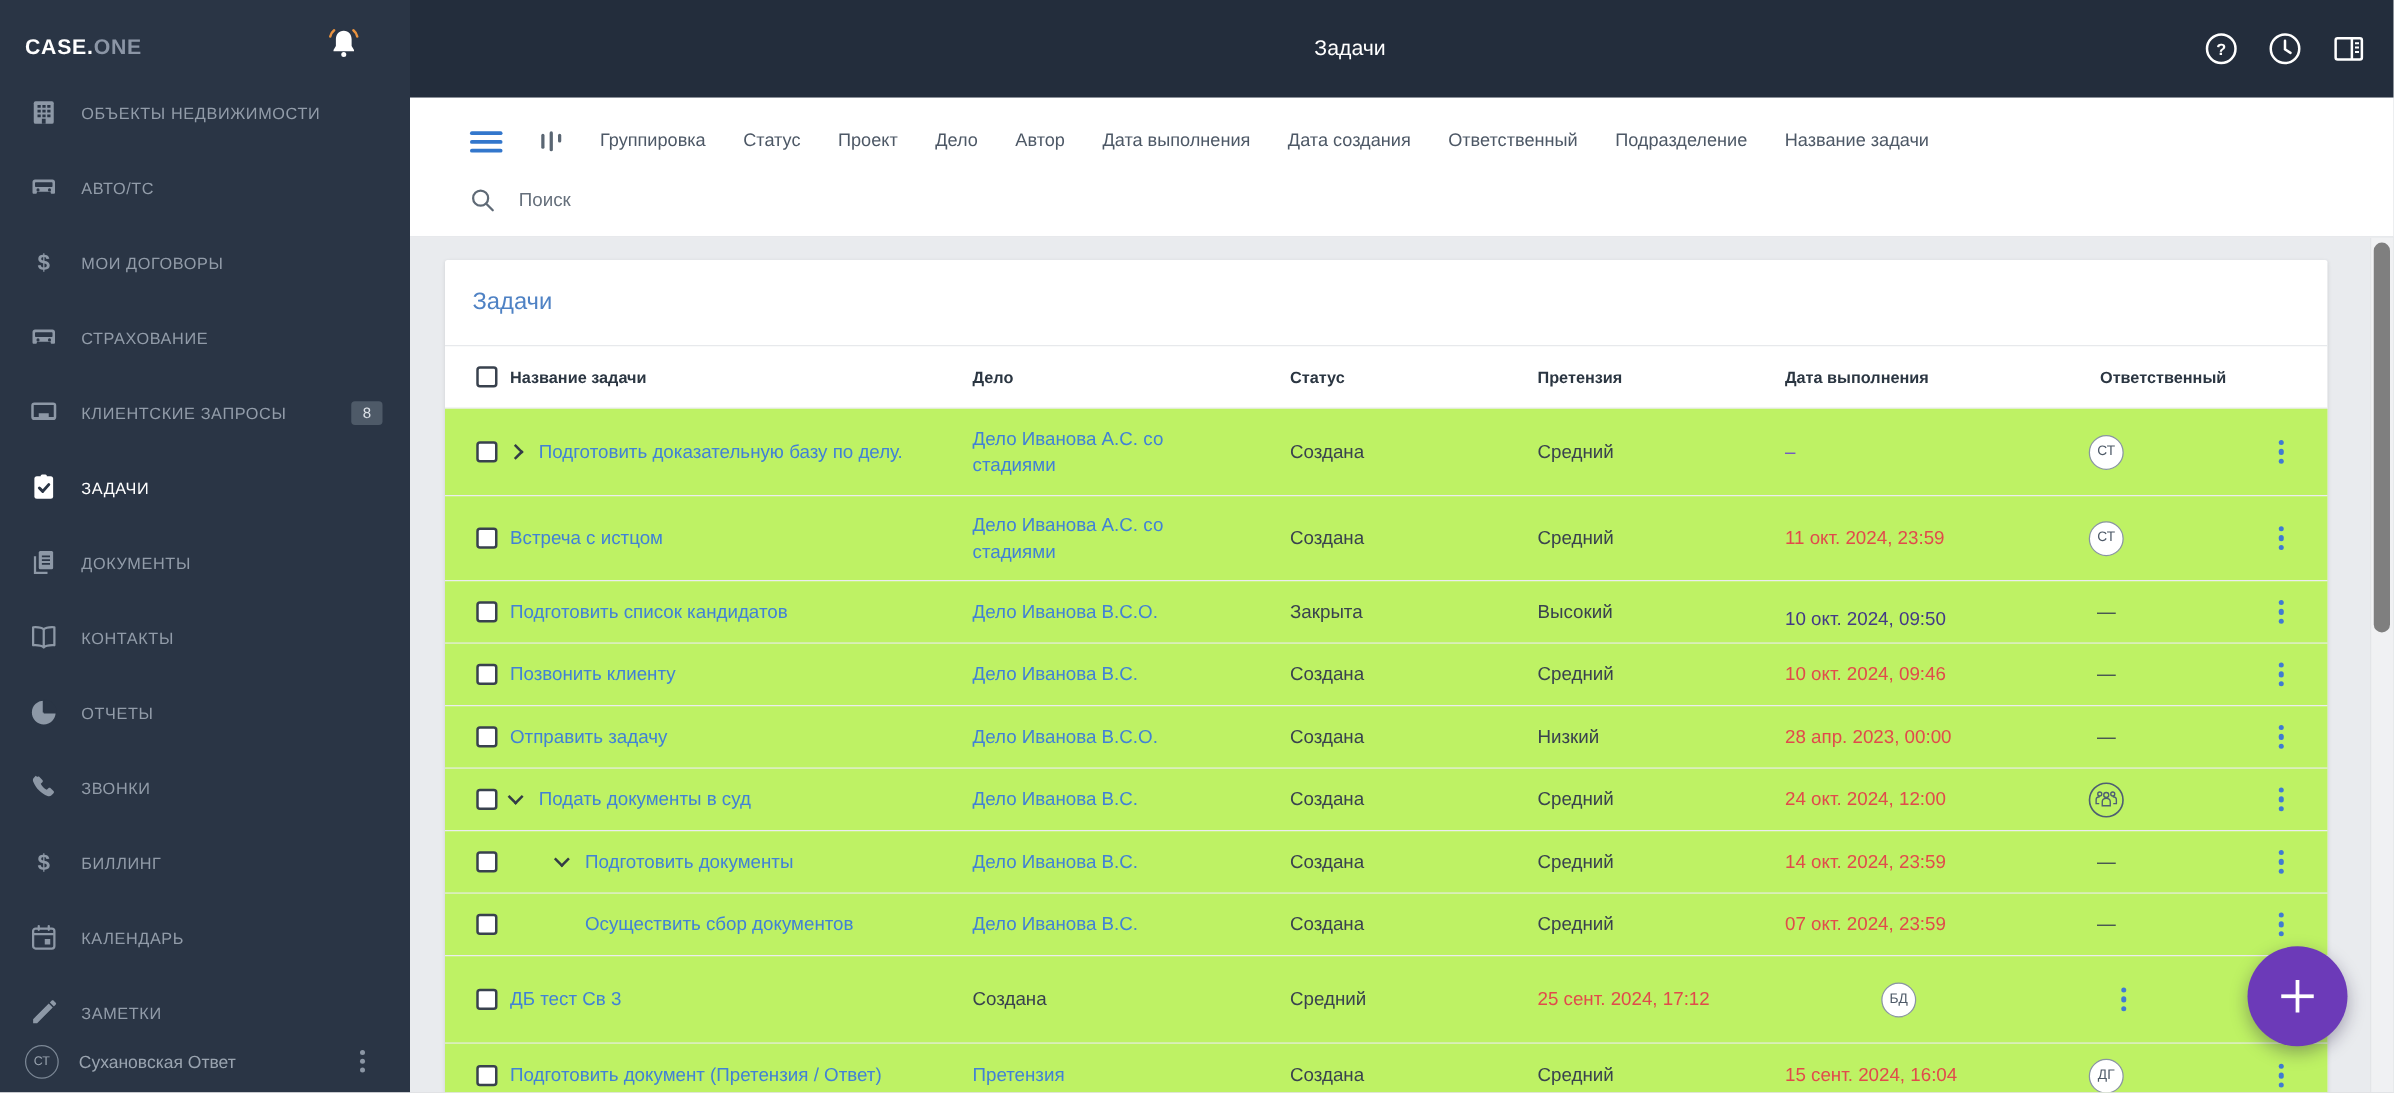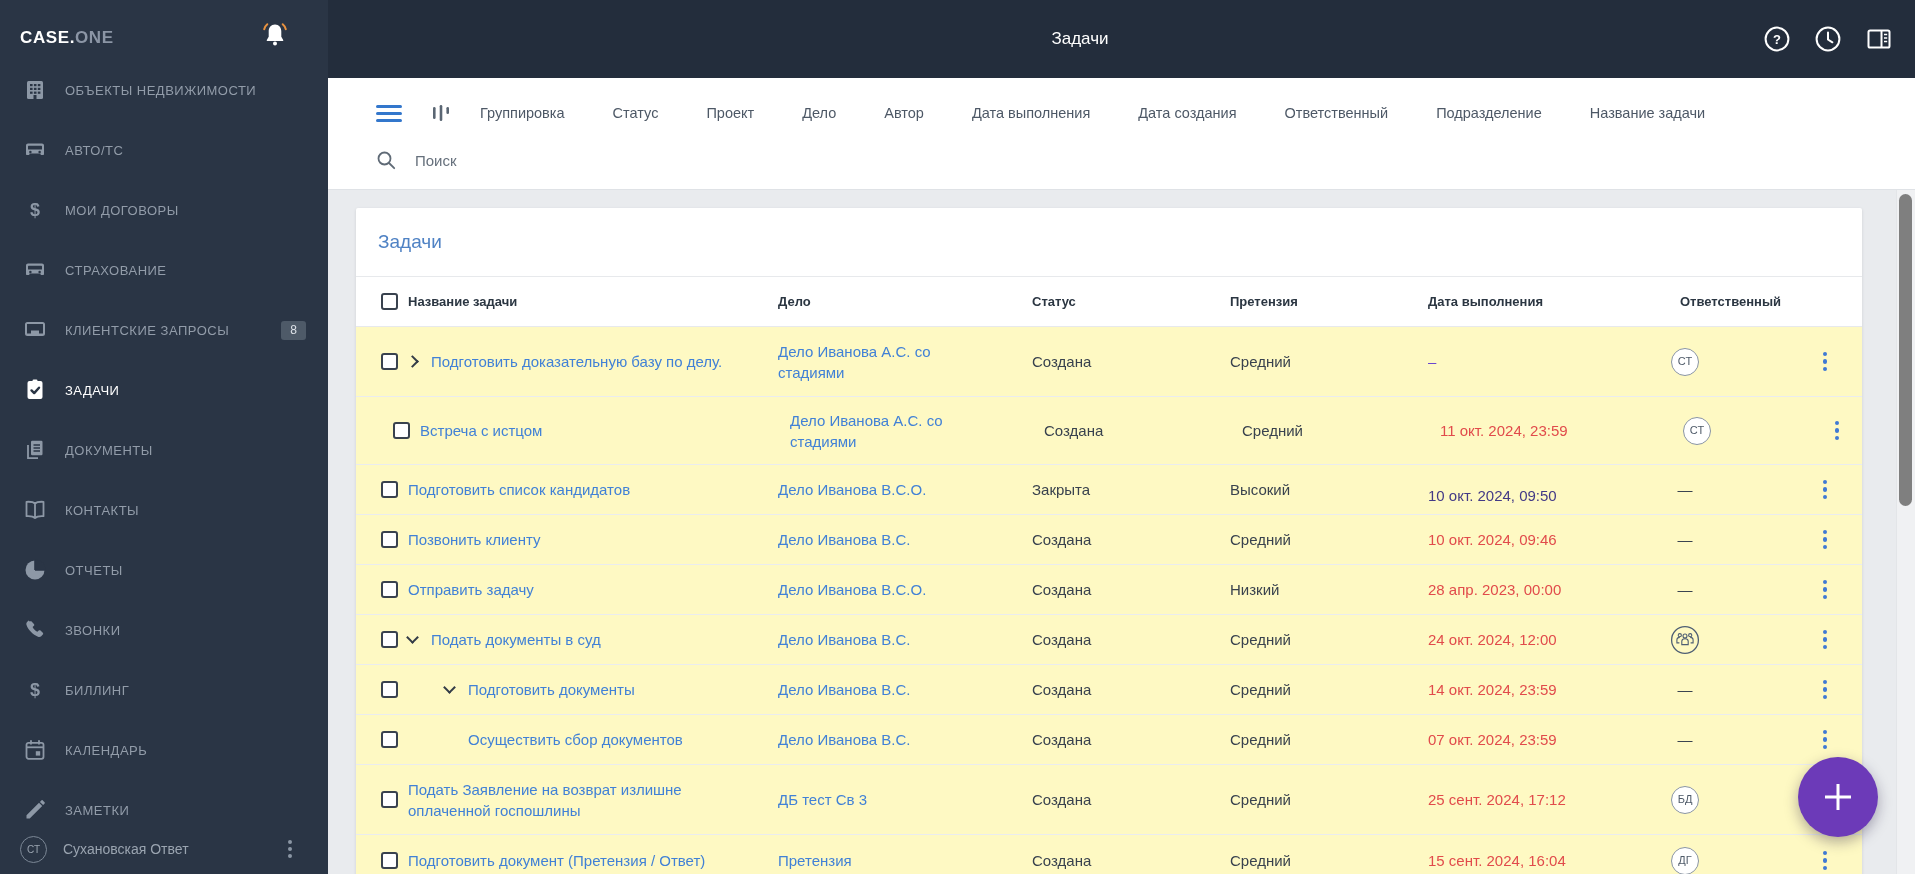--- a/index.html
+++ b/index.html
@@ -281,7 +281,7 @@
             <rect x="14.4" y="4" width="2.6" height="7" rx="1.3"></rect>
           </svg>
         </span>
-      <span id="filter-items" style="display:flex;gap:48px;align-items:center;">
+      <span id="filter-items" style="display:flex;gap:30px;align-items:center;">
           <span class="filter-item">Группировка</span>
           <span class="filter-item">Статус</span>
           <span class="filter-item">Проект</span>

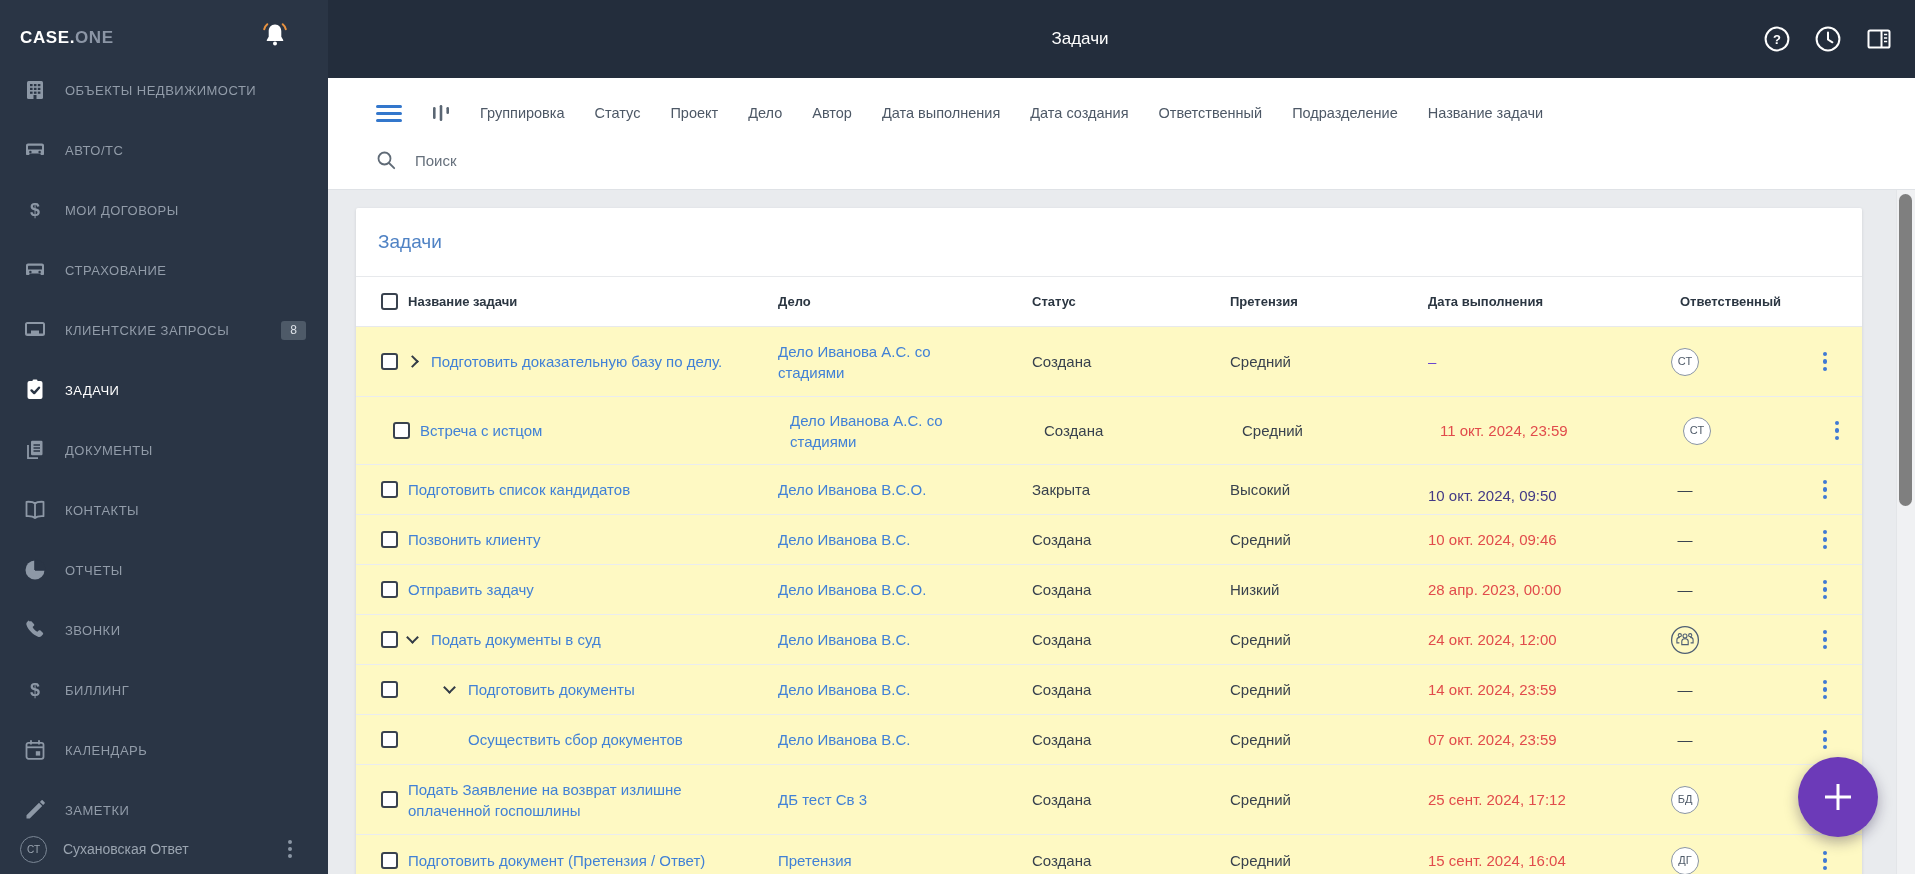--- a/index.html
+++ b/index.html
@@ -51,7 +51,7 @@
   .th.resp{padding-left:70px;}
   .c-check{padding-left:25px;display:flex;align-items:center;}
   .cb{width:17px;height:17px;border:2px solid #39424e;border-radius:3px;background:#fff;display:inline-block;cursor:pointer;flex:0 0 17px;}
-  .trow{display:grid;grid-template-columns:52px 370px 254px 198px 198px 182px 150px 102px;align-items:center;border-bottom:1px solid #eaecef;background:#fef9c3;}
+  .trow{display:grid;grid-template-columns:52px 370px 254px 198px 198px 182px 150px 102px;align-items:center;border-bottom:1px solid #eaecef;background:#bef264;}
   .cell{font-size:15px;color:#39424e;line-height:21px;}
   .c-name{display:flex;align-items:center;padding-right:28px;}
   .link{color:#4181d6;text-decoration:none;cursor:pointer;}

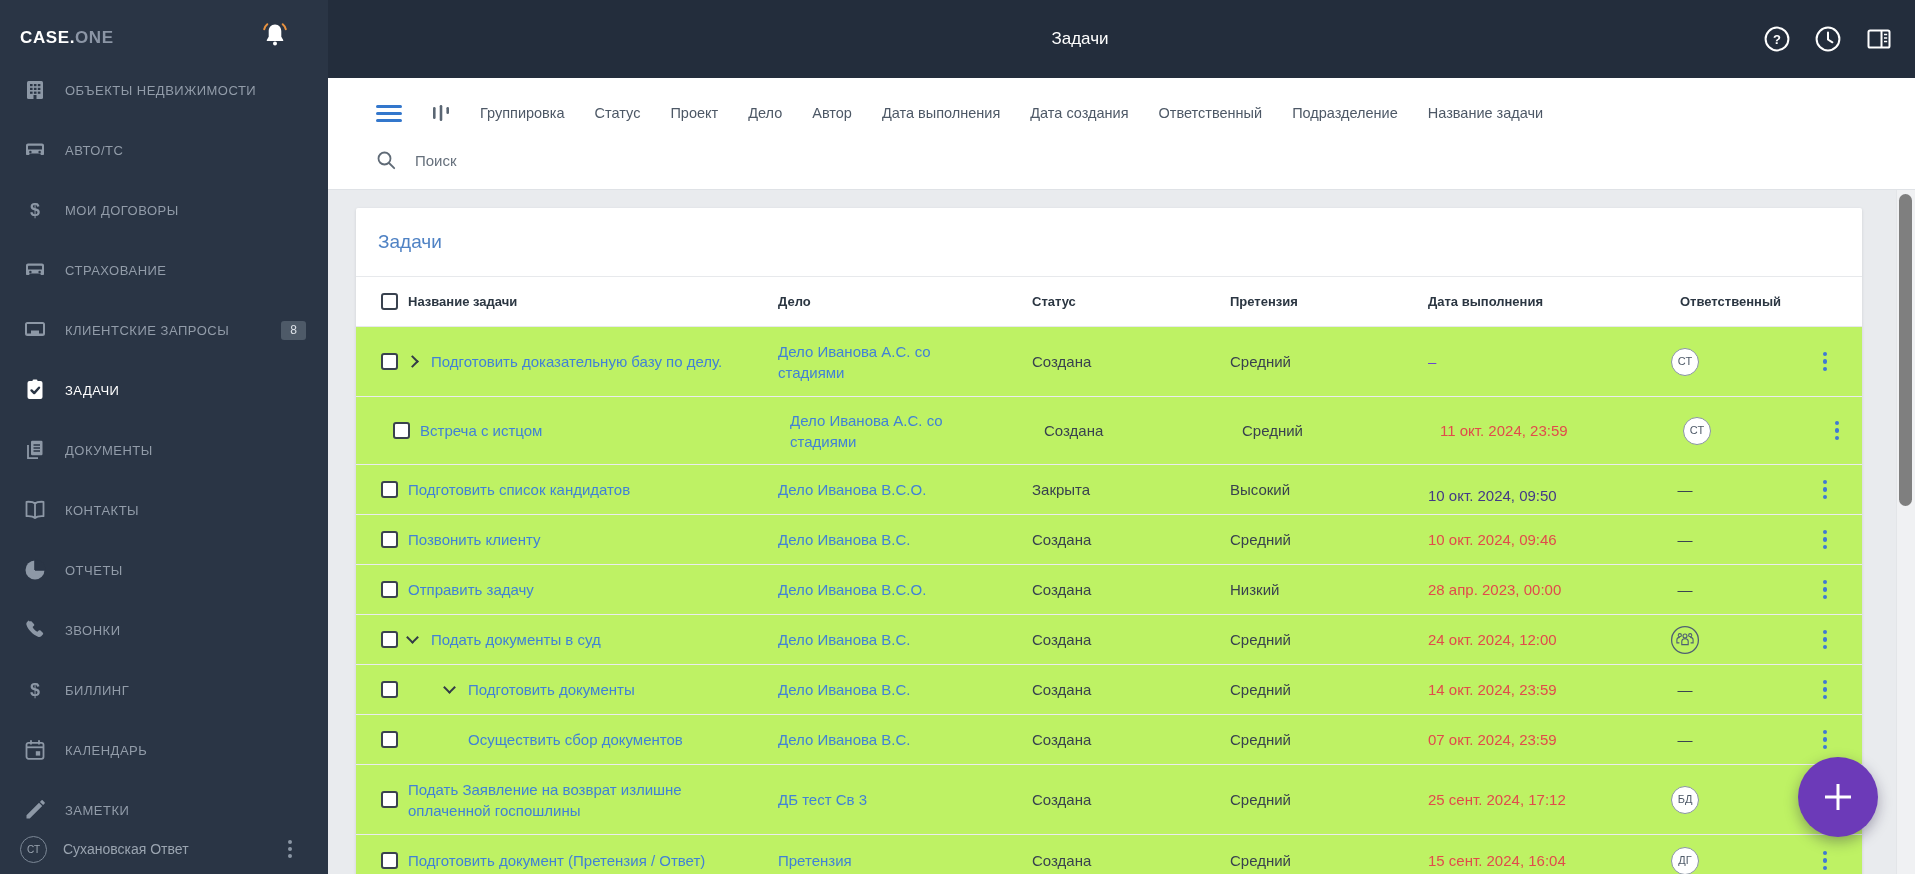--- a/index.html
+++ b/index.html
@@ -343,7 +343,7 @@
               </span>
             </div>
           </div>
-          <div class="trow" style="min-height: 68px; padding-left: 12px;">
+          <div class="trow" style="min-height: 68px;">
             <div class="cell c-check">
               <span class="cb"></span>
             </div>

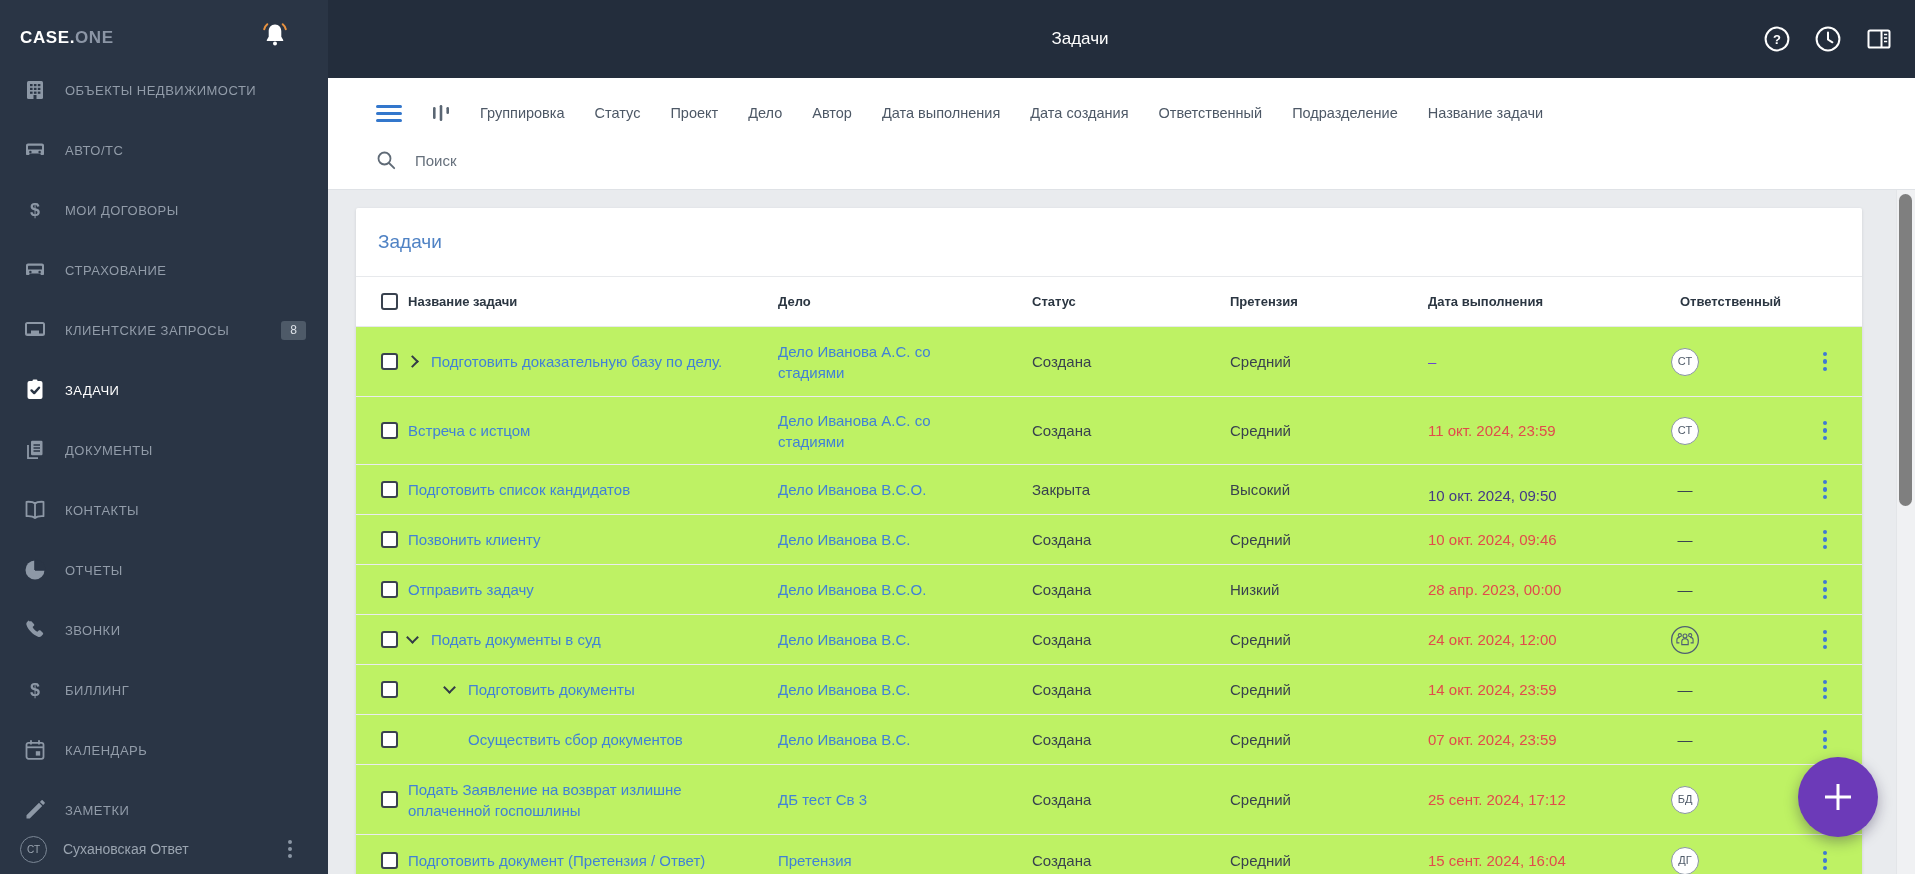--- a/index.html
+++ b/index.html
@@ -511,9 +511,6 @@
             <div class="cell c-check">
               <span class="cb"></span>
             </div>
-            <div class="cell c-name" style="padding-left:0px">
-              <a class="link name-link">Подать Заявление на возврат излишне оплаченной госпошлины</a>
-            </div>
             <div class="cell"><a class="link delo-link">ДБ тест Св 3</a></div>
             <div class="cell">Создана</div>
             <div class="cell">Средний</div>

